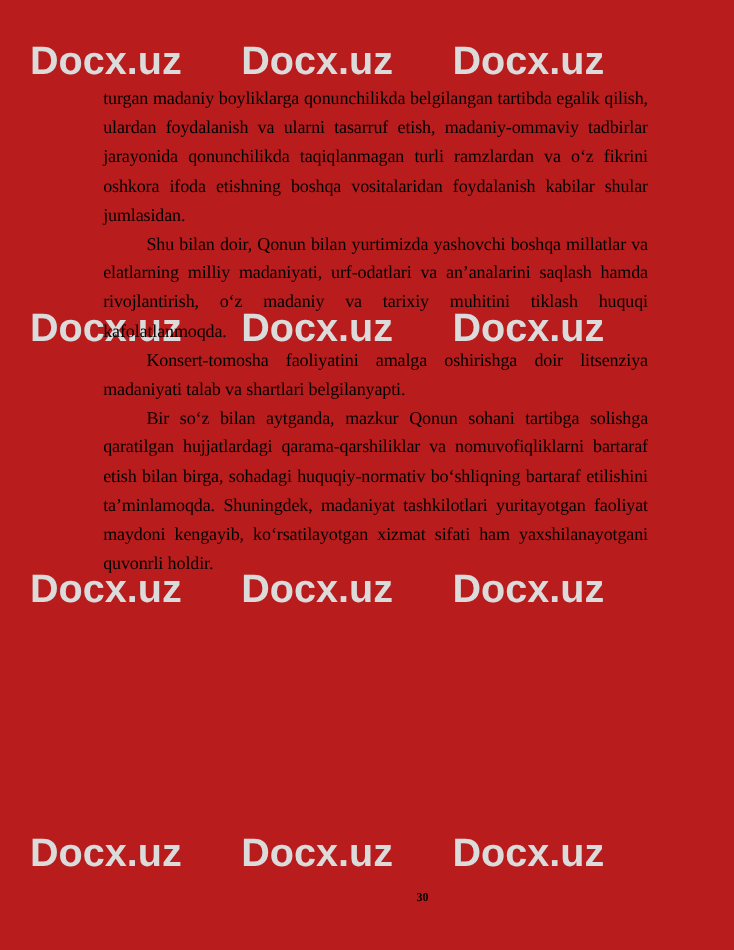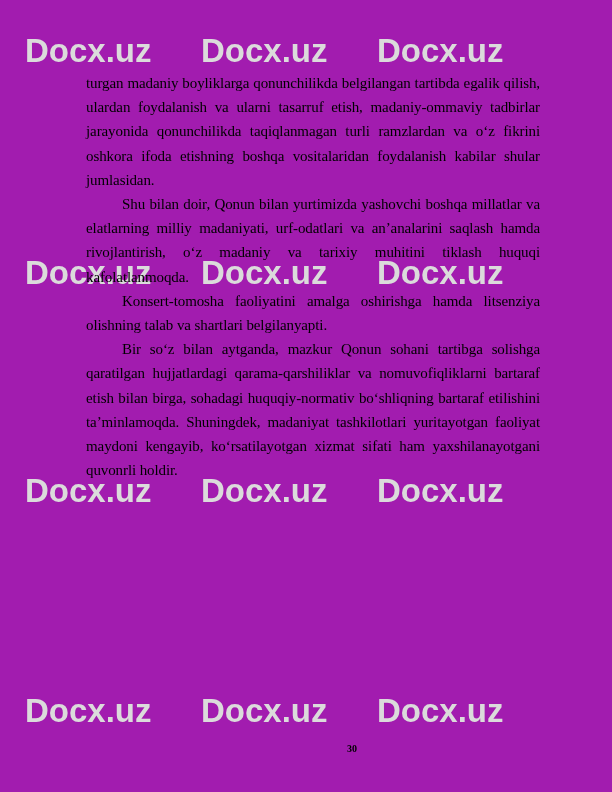--- a/index.html
+++ b/index.html
@@ -11,7 +11,7 @@
     position: relative;
     width: 612px;
     height: 792px;
-    background: #a21caf;
+    background: #b91c1c;
     overflow: hidden;
   }
   

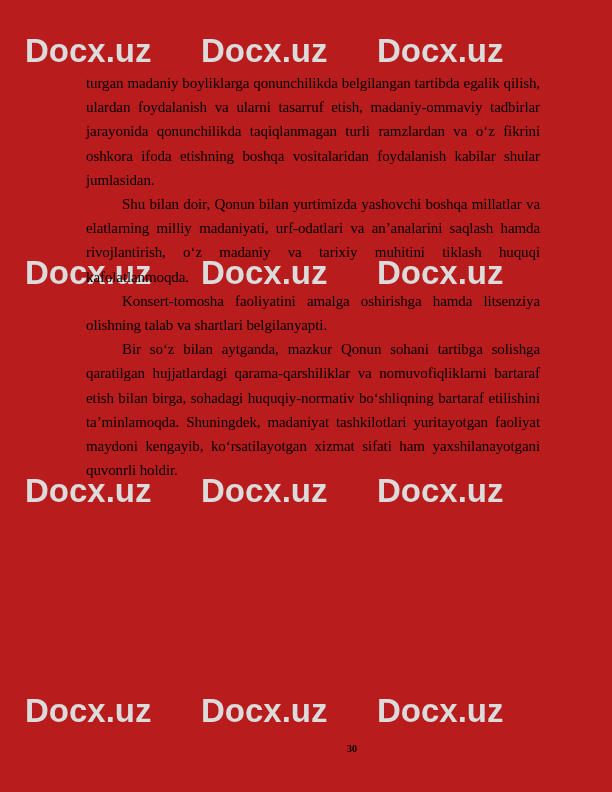--- a/index.html
+++ b/index.html
@@ -88,7 +88,7 @@
   <div class="body-text">
       <p>turgan madaniy boyliklarga qonunchilikda belgilangan tartibda egalik qilish, ulardan foydalanish va ularni tasarruf etish, madaniy-ommaviy tadbirlar jarayonida qonunchilikda taqiqlanmagan turli ramzlardan va oʻz fikrini oshkora ifoda etishning boshqa vositalaridan foydalanish kabilar shular jumlasidan.</p>
       <p class="indent">Shu bilan doir, Qonun bilan yurtimizda yashovchi boshqa millatlar va elatlarning milliy madaniyati, urf-odatlari va anʼanalarini saqlash hamda rivojlantirish, oʻz madaniy va tarixiy muhitini tiklash huquqi kafolatlanmoqda.</p>
-      <p class="indent">Konsert-tomosha faoliyatini amalga oshirishga hamda litsenziya olishning talab va shartlari belgilanyapti.</p>
+      <p class="indent">Konsert-tomosha faoliyatini amalga oshirishga doir litsenziya madaniyati talab va shartlari belgilanyapti.</p>
       <p class="indent">Bir soʻz bilan aytganda, mazkur Qonun sohani tartibga solishga qaratilgan hujjatlardagi qarama-qarshiliklar va nomuvofiqliklarni bartaraf etish bilan birga, sohadagi huquqiy-normativ boʻshliqning bartaraf etilishini taʼminlamoqda. Shuningdek, madaniyat tashkilotlari yuritayotgan faoliyat maydoni kengayib, koʻrsatilayotgan xizmat sifati ham yaxshilanayotgani quvonrli holdir.</p>
     </div>
   <div class="page-number">30</div>

